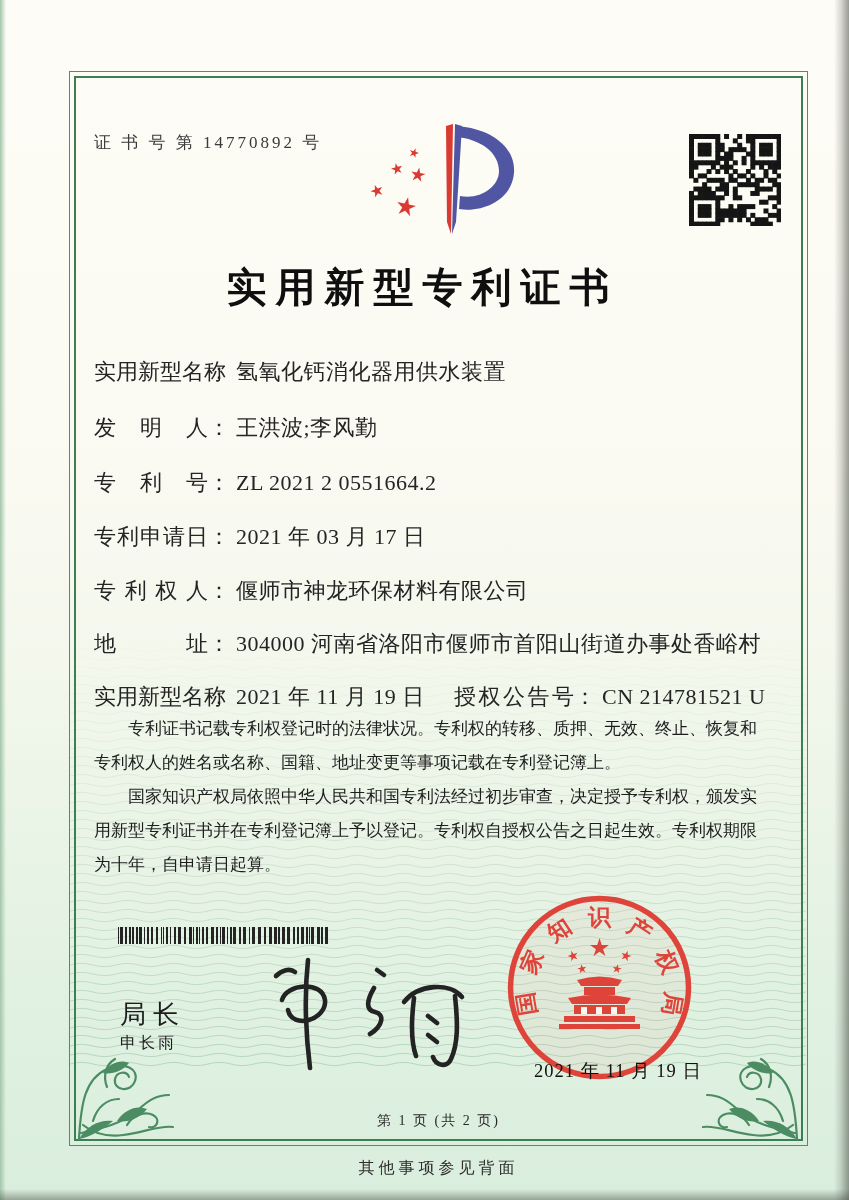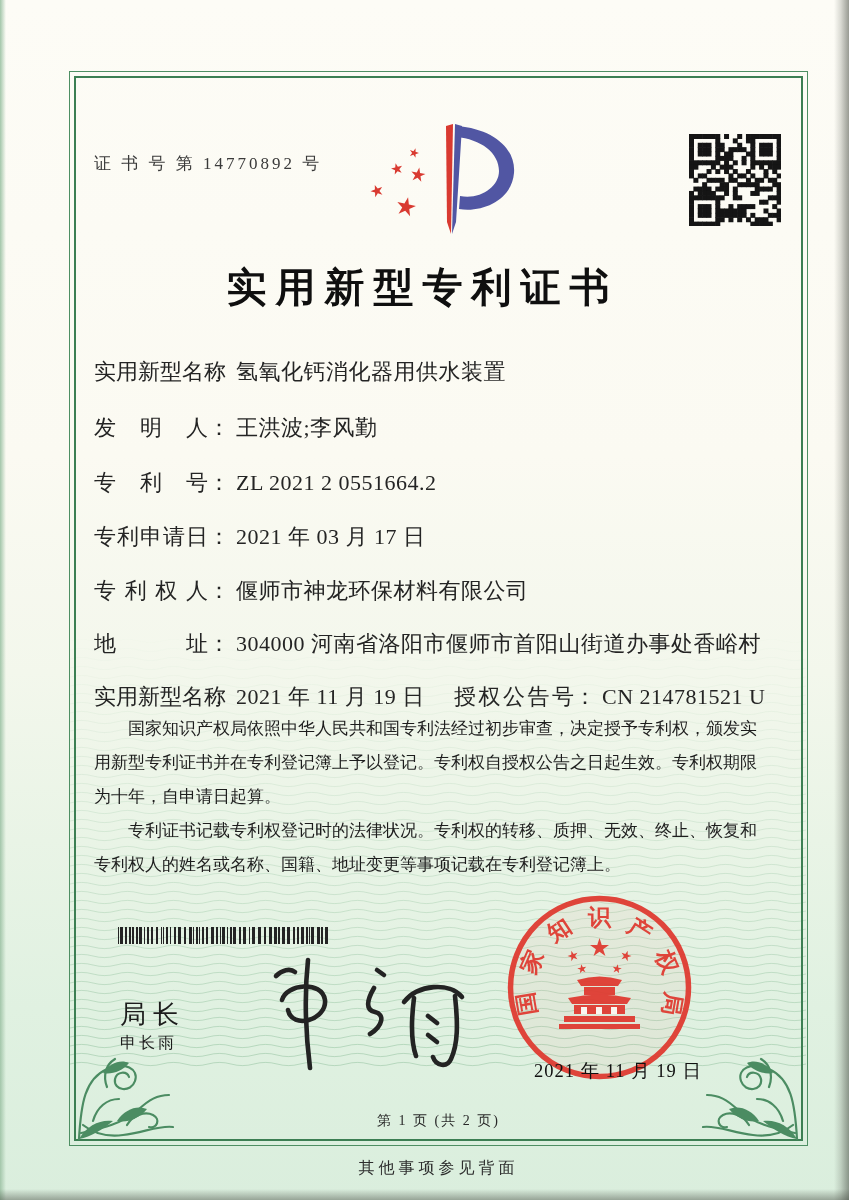--- a/index.html
+++ b/index.html
@@ -16,7 +16,7 @@
   
   .border-outer{left:69px;top:71px;width:737px;height:1073px;border:1.5px solid #4e8f63;}
   .border-inner{position:absolute;left:4px;top:4px;right:4px;bottom:4px;border:2.5px solid #3c7f53;}
-  .cert-no{left:94px;top:131px;font-size:17px;letter-spacing:3px;color:#3a3a3a;margin-top:21px;}
+  .cert-no{left:94px;top:131px;font-size:17px;letter-spacing:3px;color:#3a3a3a;}
   .title{left:54px;top:260px;width:737px;text-align:center;font-size:40px;font-weight:700;letter-spacing:9px;color:#0f0f0f;}
   .frow{left:94px;font-size:22px;color:#242424;white-space:nowrap;}
   .flabel{display:inline-block;width:114px;text-align:justify;text-align-last:justify;}

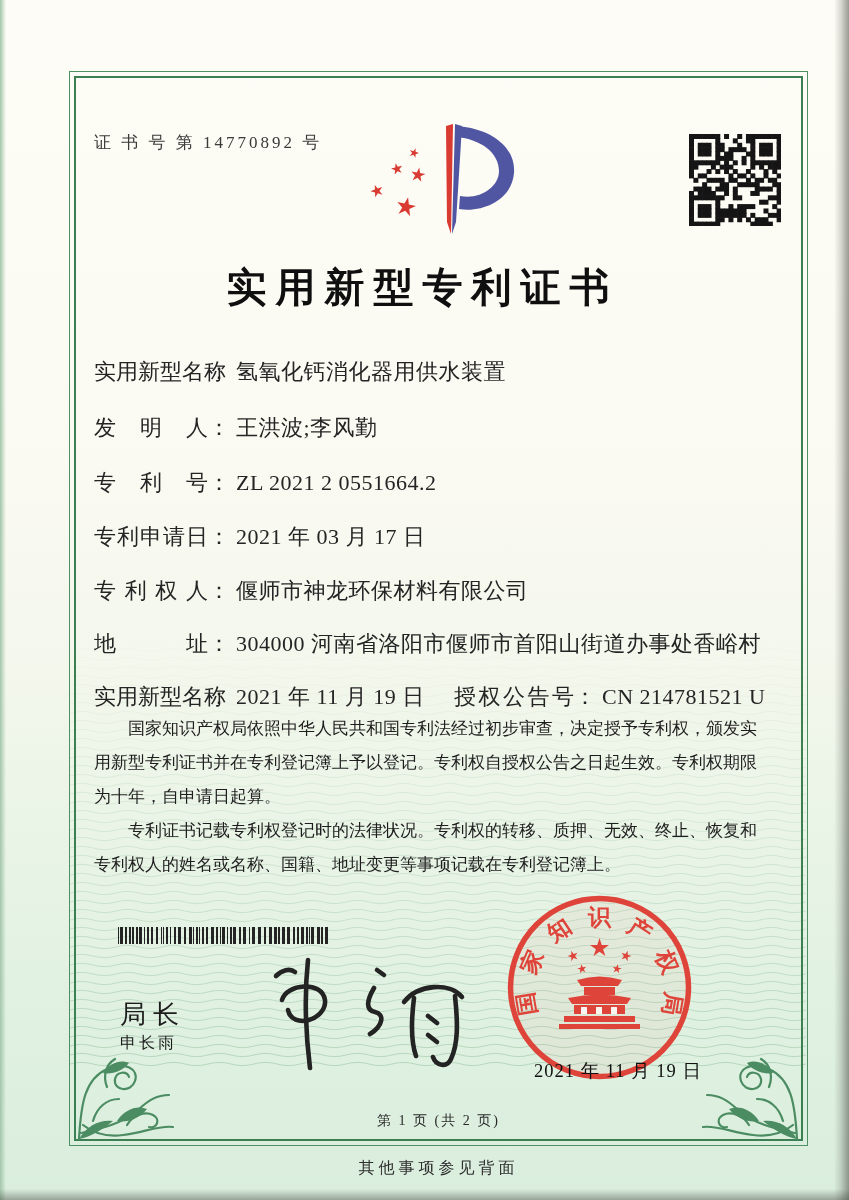--- a/index.html
+++ b/index.html
@@ -415,8 +415,8 @@
   </div>
 
   <div class="abs paras">
+    <p>专利证书记载专利权登记时的法律状况。专利权的转移、质押、无效、终止、恢复和专利权人的姓名或名称、国籍、地址变更等事项记载在专利登记簿上。</p>
     <p>国家知识产权局依照中华人民共和国专利法经过初步审查，决定授予专利权，颁发实用新型专利证书并在专利登记簿上予以登记。专利权自授权公告之日起生效。专利权期限为十年，自申请日起算。</p>
-    <p>专利证书记载专利权登记时的法律状况。专利权的转移、质押、无效、终止、恢复和专利权人的姓名或名称、国籍、地址变更等事项记载在专利登记簿上。</p>
   </div>
 
   <svg id="barcode" class="abs" style="left:118px;top:927px;" width="215" height="17" viewBox="0 0 215 17">

